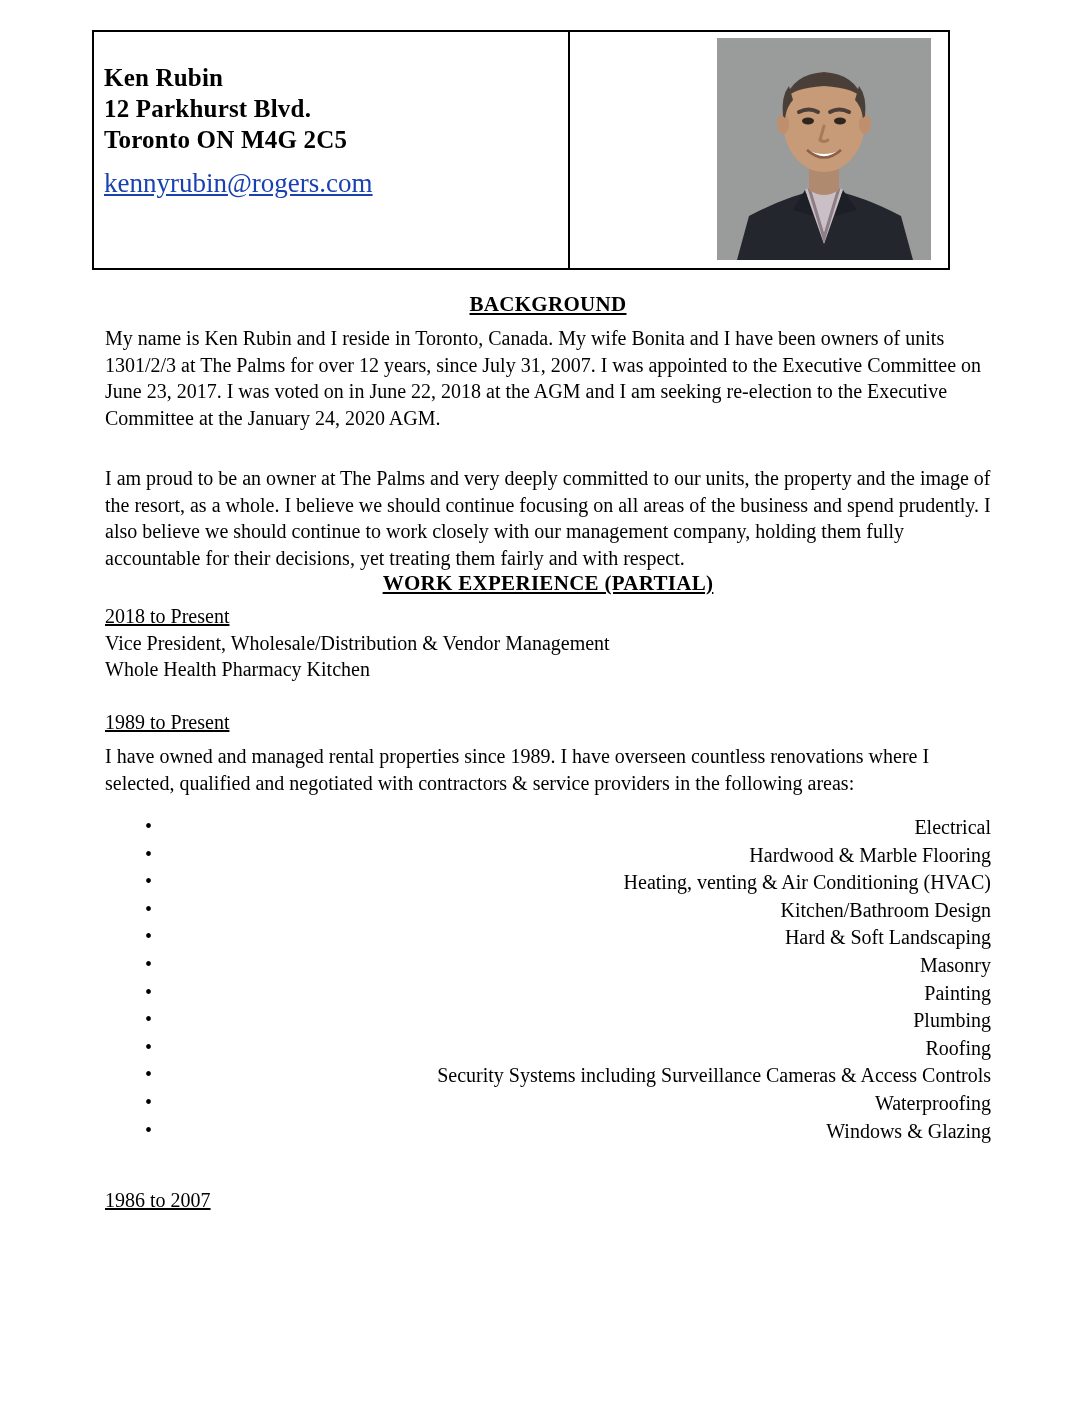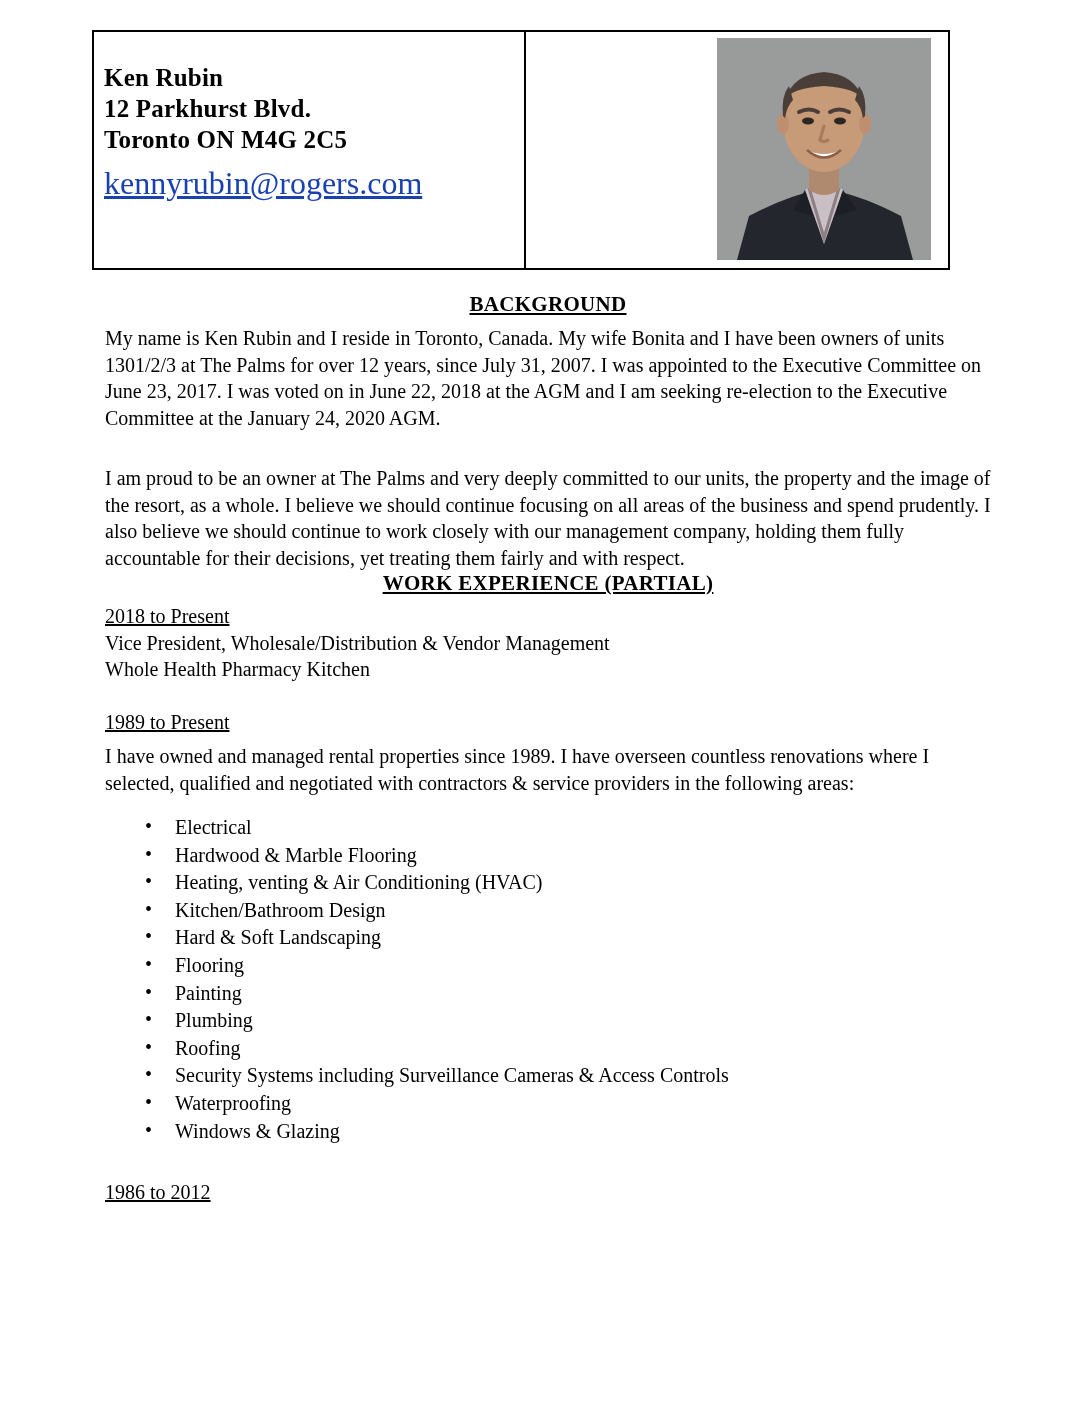--- a/index.html
+++ b/index.html
@@ -35,7 +35,7 @@
     display: flex;
   }
   .header-left {
-    width: 432px;
+    width: 476px;
     box-sizing: border-box;
     border-right: 2px solid #000;
     padding: 30px 0 0 10px;

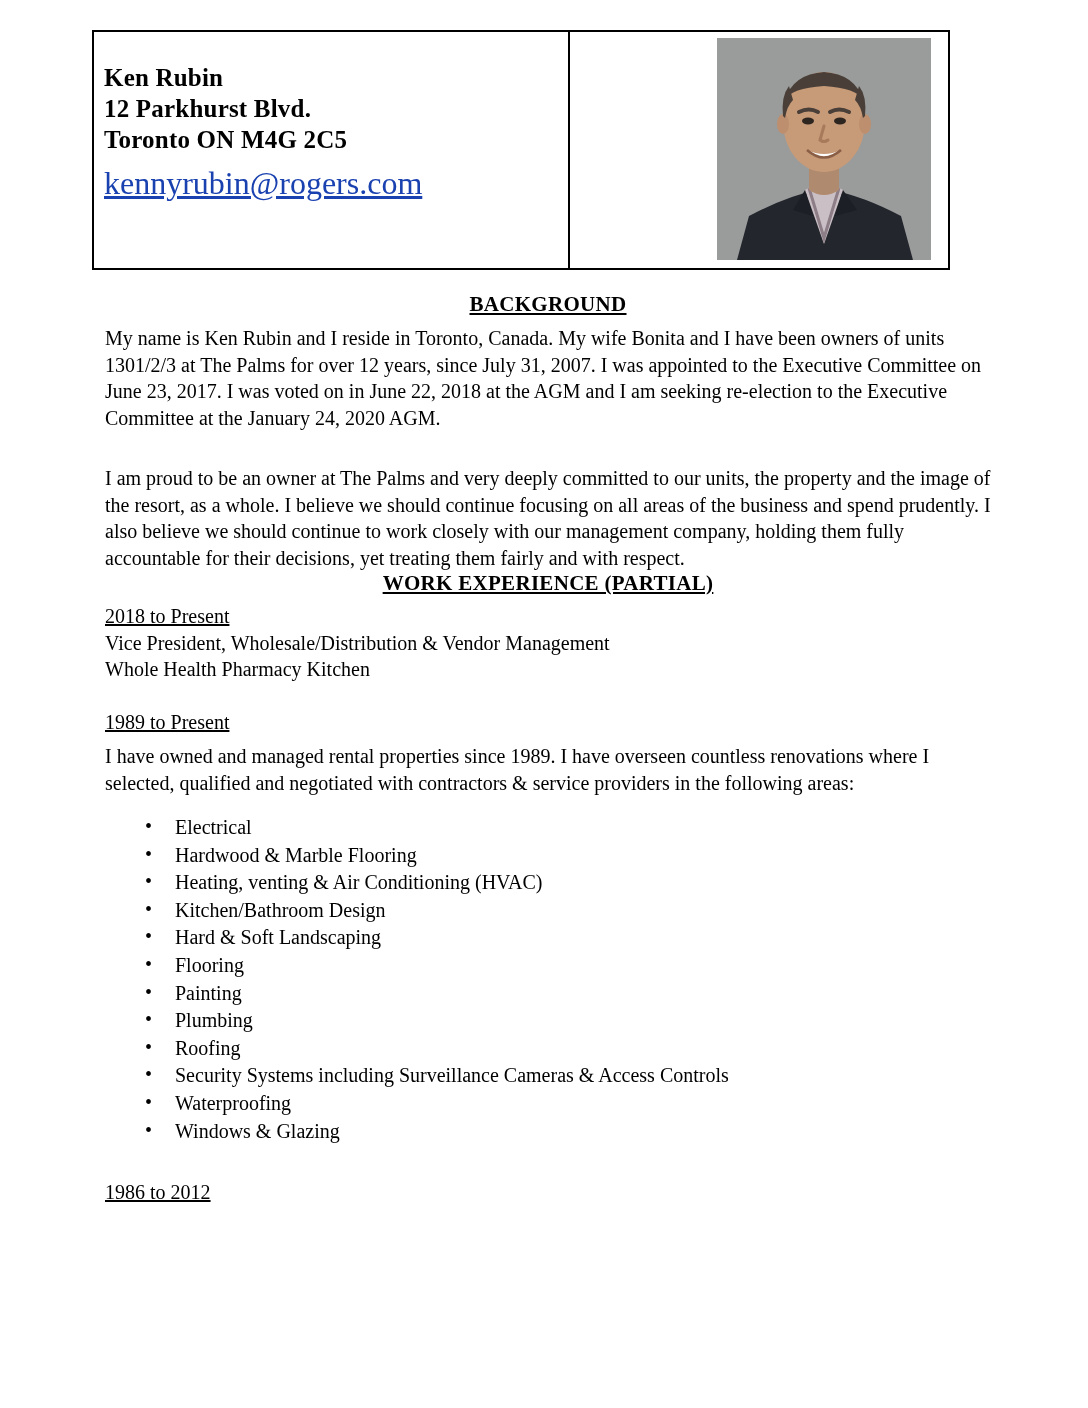--- a/index.html
+++ b/index.html
@@ -53,7 +53,7 @@
   }
   .contact-email {
     margin-top: 13px;
-    font-size: 32px;
+    font-size: 27px;
     color: #1a41b0;
     text-decoration: underline;
     line-height: 30px;

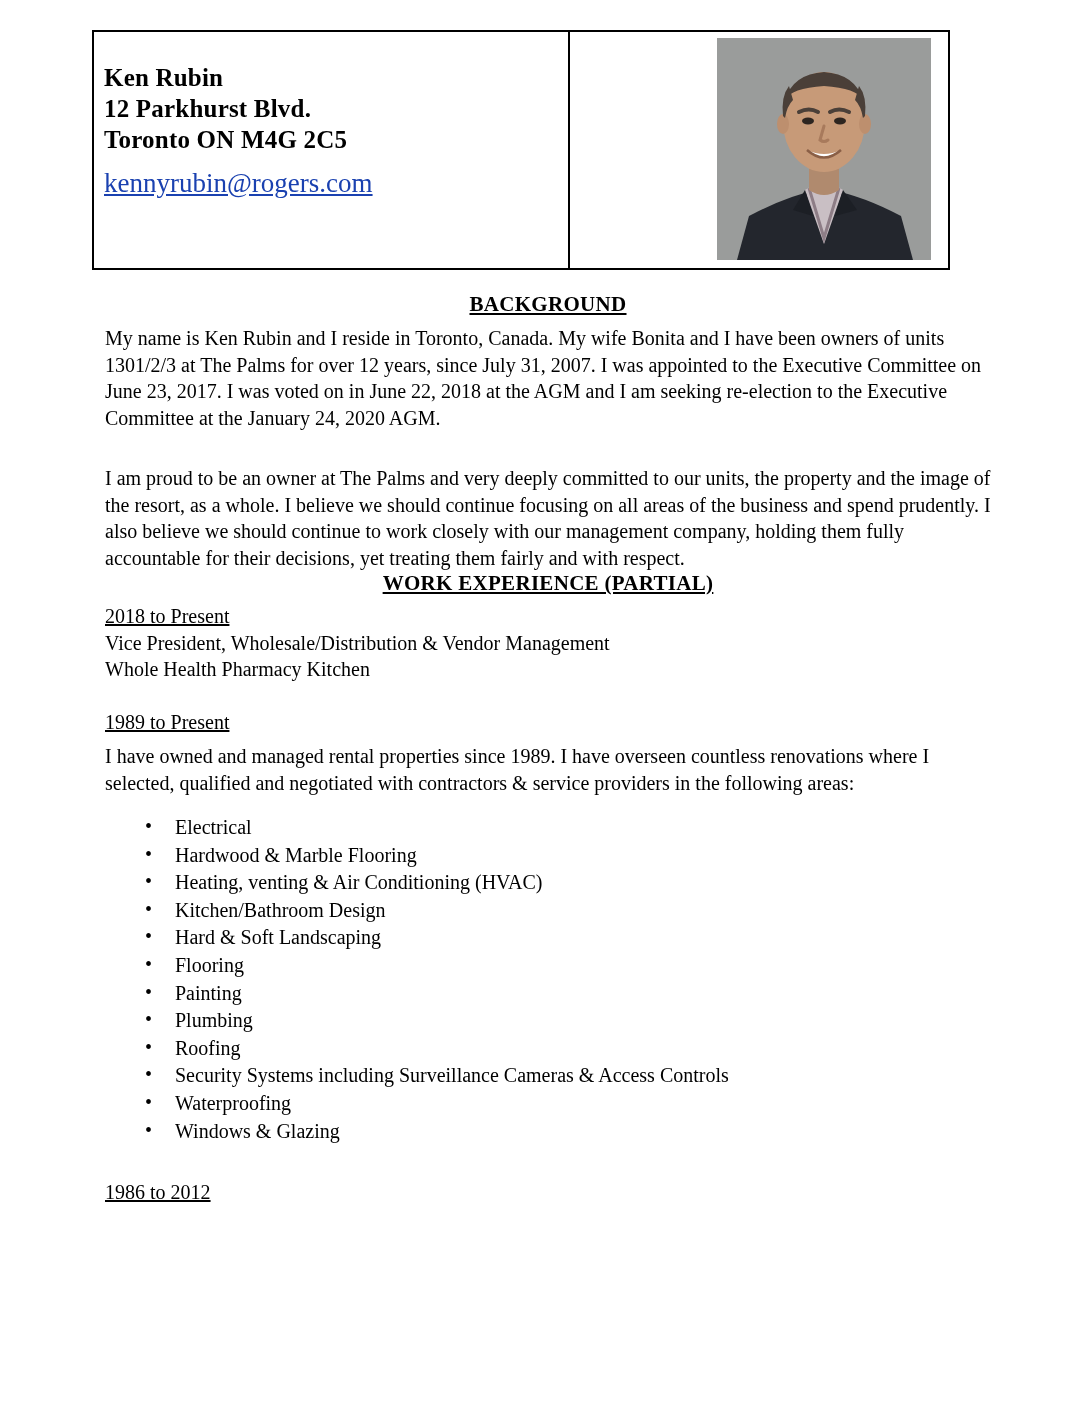--- a/index.html
+++ b/index.html
@@ -113,9 +113,10 @@
     line-height: 26.5px;
   }
   ul.skills {
-    margin: 18px 0 8px 0;
+    margin: 18px 0 16px 0;
     padding-left: 40px;
     list-style: none;
+    text-align: right;
   }
   ul.skills li {
     font-size: 20px;

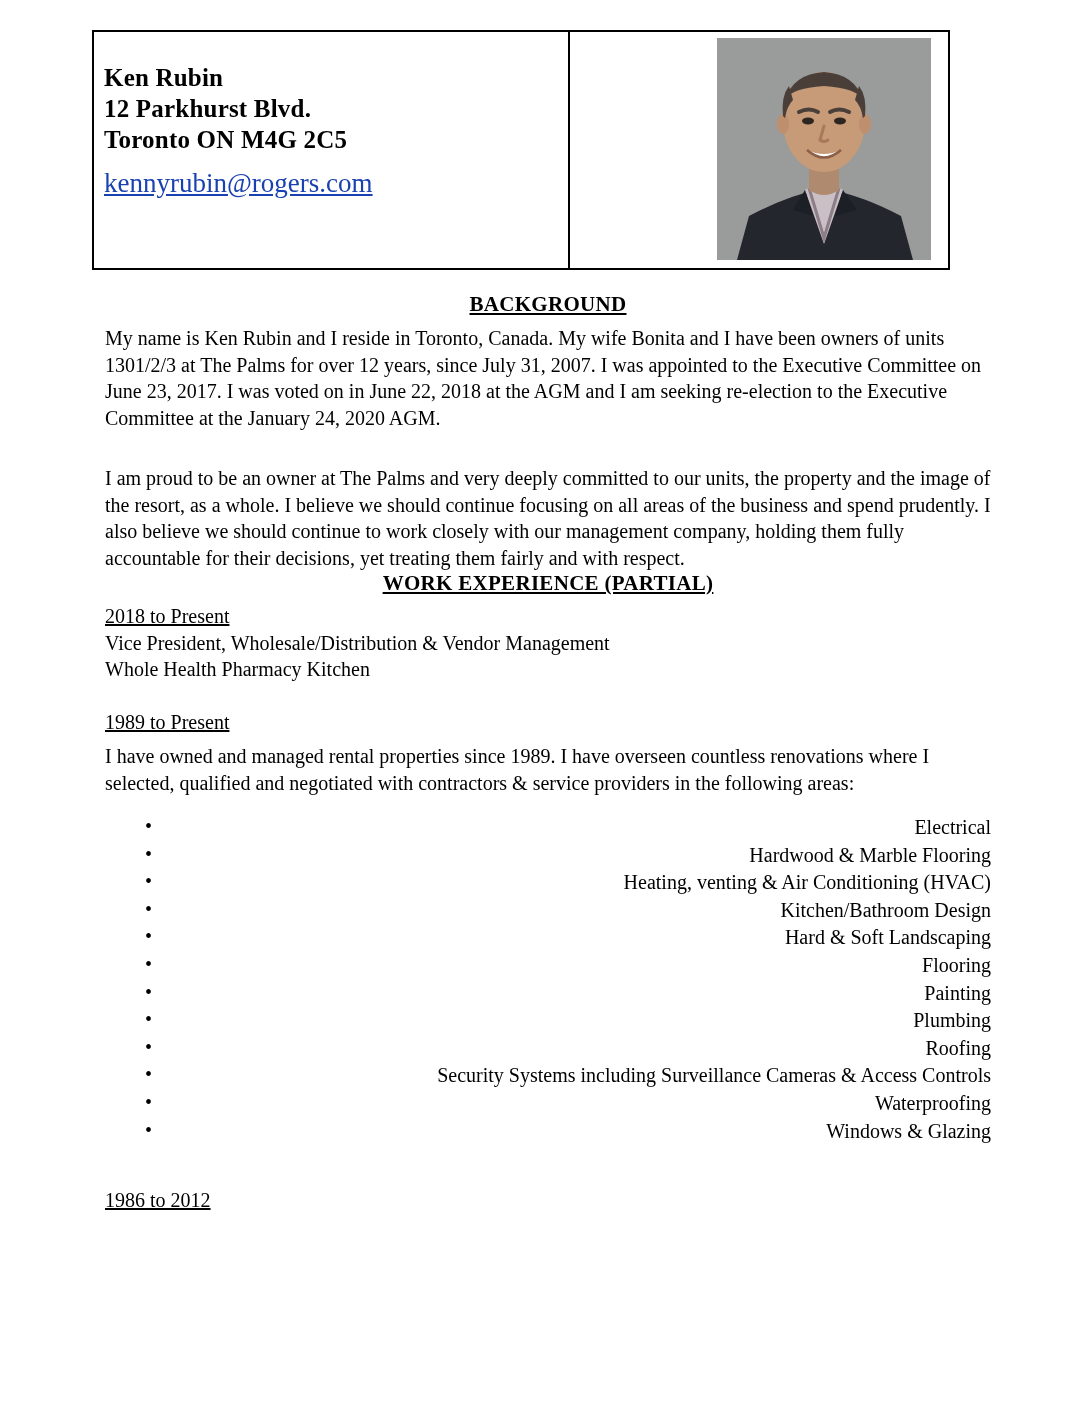--- a/index.html
+++ b/index.html
@@ -208,7 +208,7 @@
       <li>Heating, venting &amp; Air Conditioning (HVAC)</li>
       <li>Kitchen/Bathroom Design</li>
       <li>Hard &amp; Soft Landscaping</li>
-      <li>Flooring</li>
+      <li>Masonry</li>
       <li>Painting</li>
       <li>Plumbing</li>
       <li>Roofing</li>

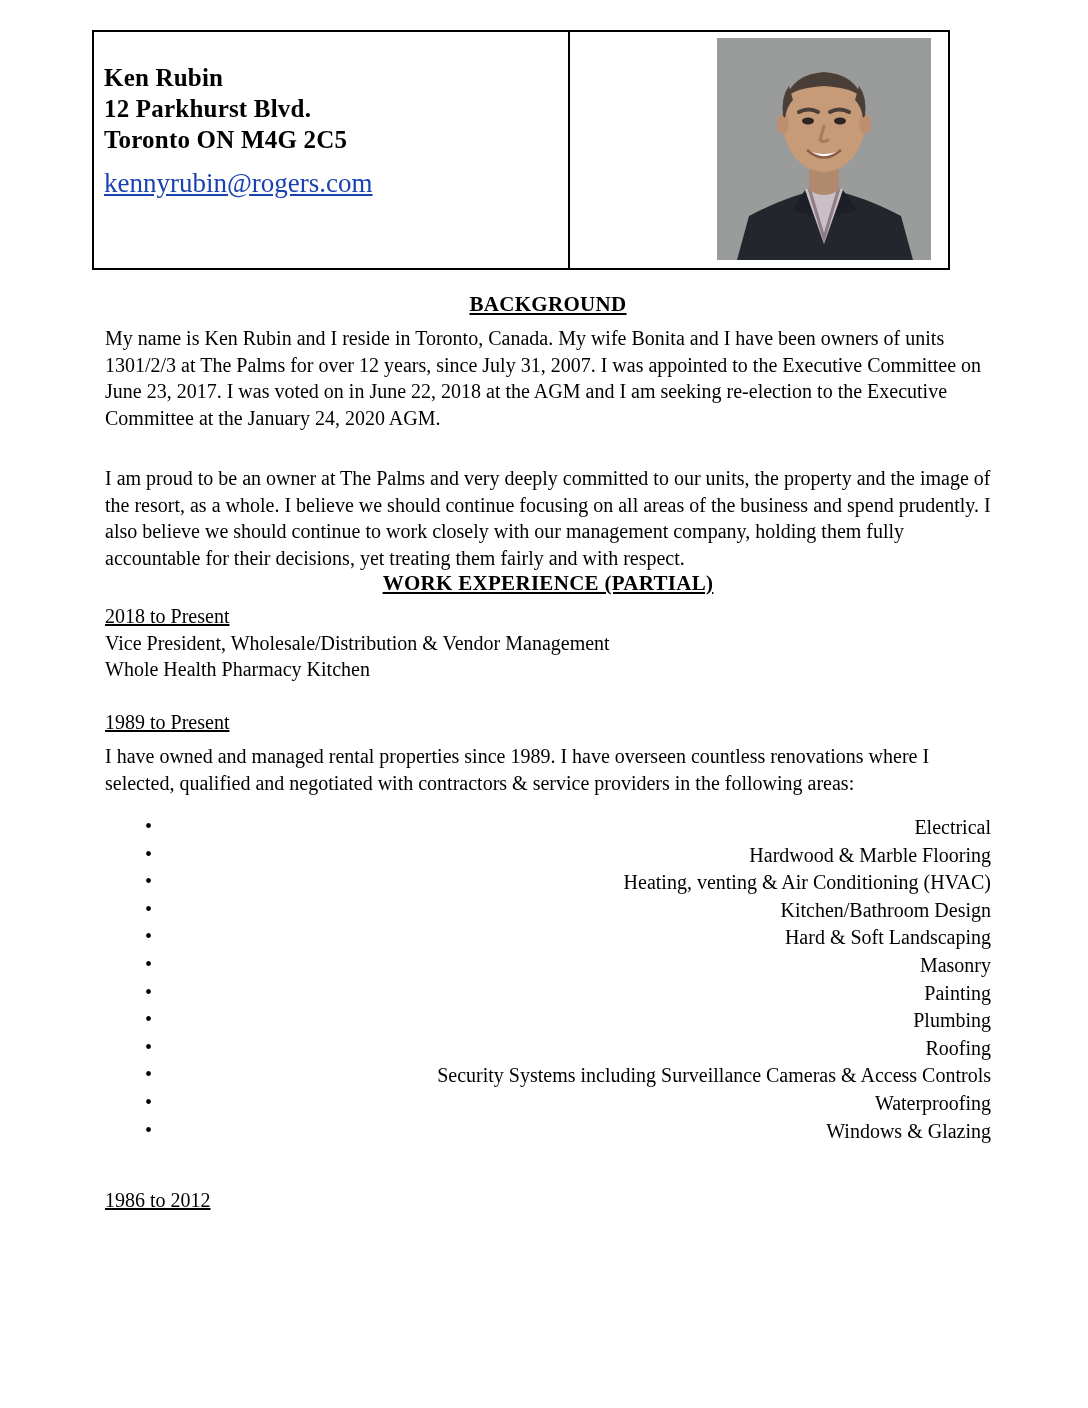--- a/index.html
+++ b/index.html
@@ -219,7 +219,7 @@
 
     <div class="spacer"></div>
 
-    <div class="job-date">1986 to 2012</div>
+    <div class="job-date">1986 to 2007</div>
 
   </div>
 </div>

